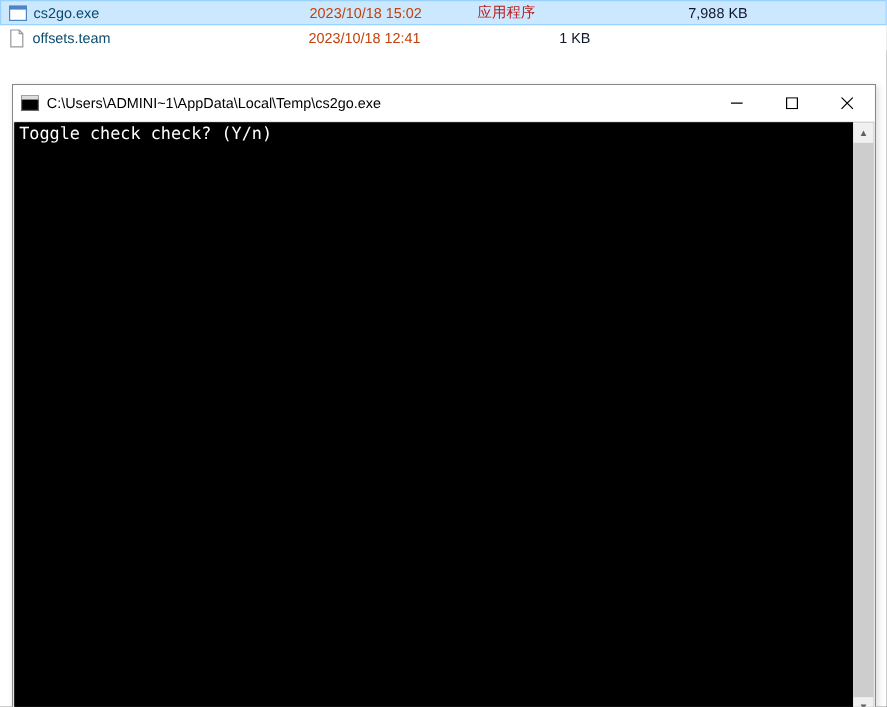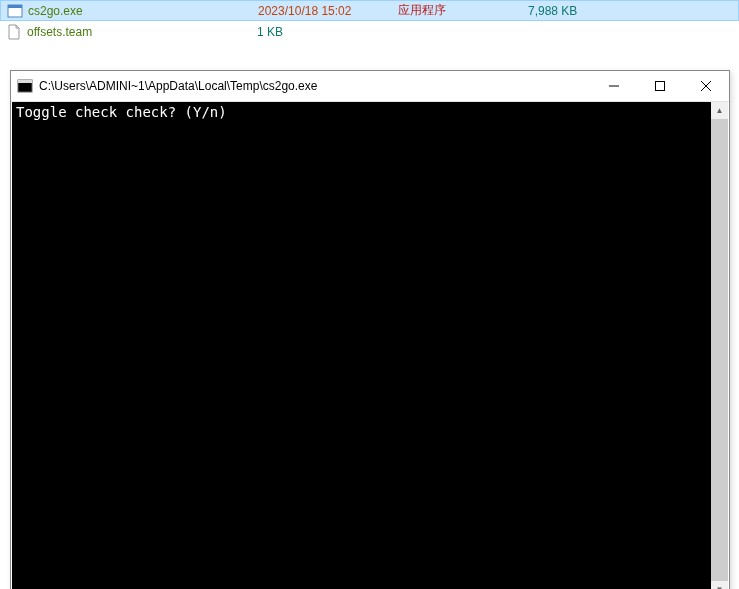--- a/index.html
+++ b/index.html
@@ -36,7 +36,7 @@
       justify-content: center;
       flex-shrink: 0;
     }
-    .file-name { width: 230px; color: #4d7c0f; }
+    .file-name { width: 230px; color: #0c4a6e; }
     .file-date { width: 140px; color: #c2410c; }
     .file-type { width: 130px; color: #b91c1c; }
     .file-size { width: 95px; color: #0f766e; }

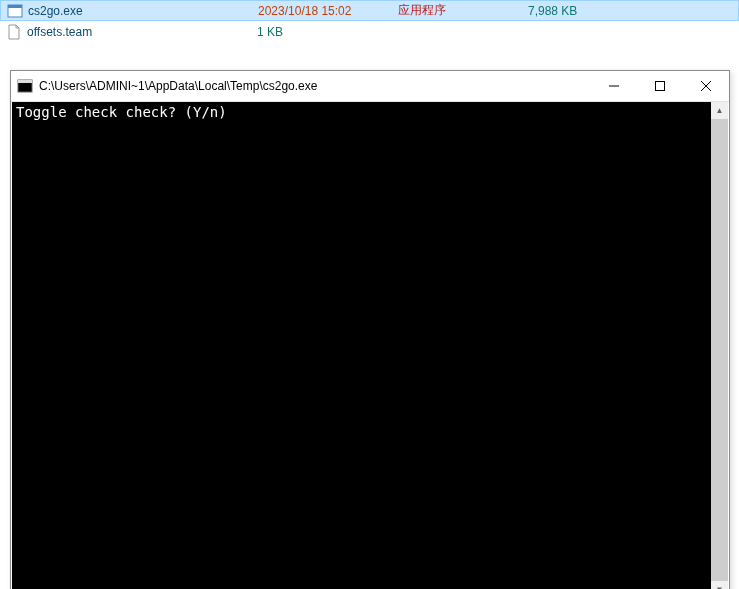--- a/index.html
+++ b/index.html
@@ -39,7 +39,7 @@
     .file-name { width: 230px; color: #0c4a6e; }
     .file-date { width: 140px; color: #c2410c; }
     .file-type { width: 130px; color: #b91c1c; }
-    .file-size { width: 95px; color: #0f766e; }
+    .file-size { width: 95px; color: #0f172a; text-align: right; }
     
     .console-window {
       position: absolute;

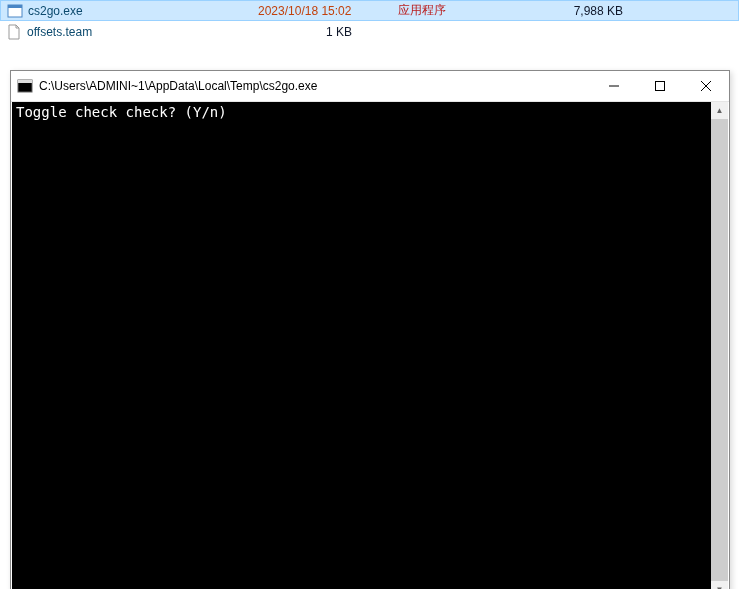--- a/index.html
+++ b/index.html
@@ -156,6 +156,7 @@
       </svg>
     </span>
     <span class="file-name">offsets.team</span>
+    <span class="file-date">2023/10/18 12:41</span>
     <span class="file-size">1 KB</span>
   </div>
 </div>

